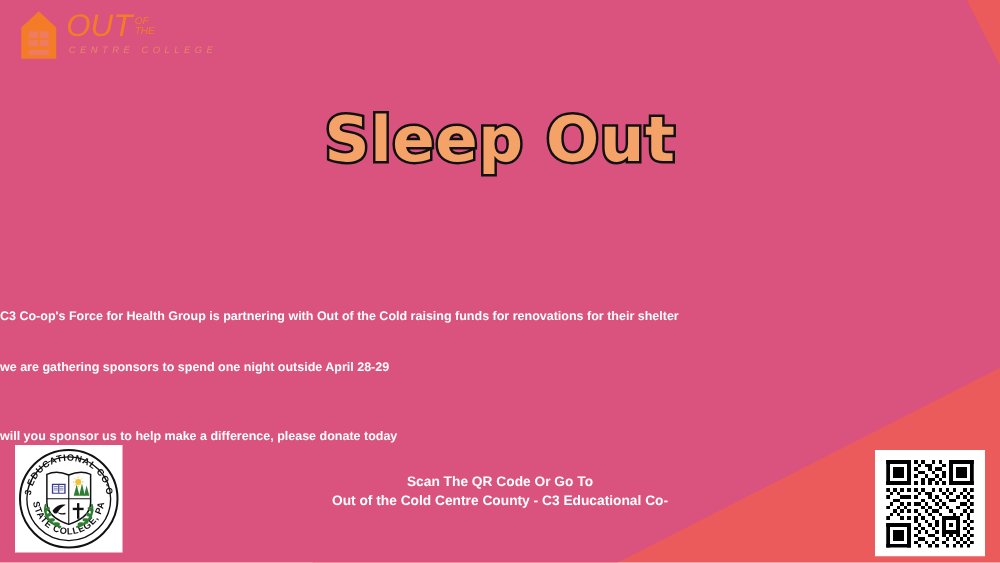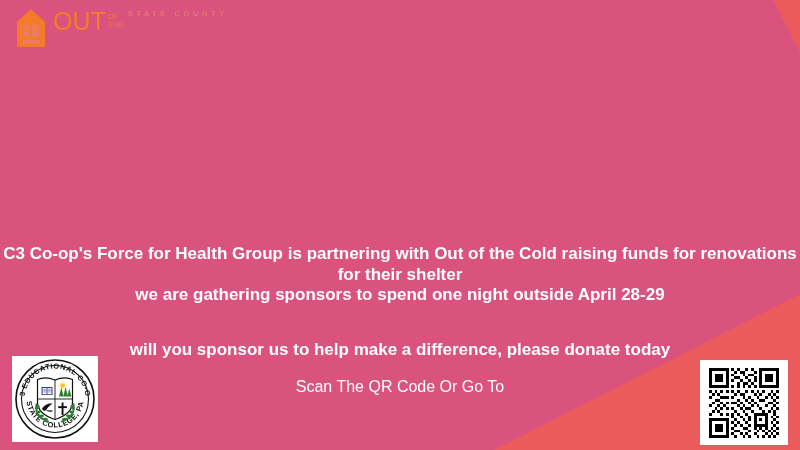--- a/index.html
+++ b/index.html
@@ -97,8 +97,9 @@
   .logo-words {
     margin-left: 5px;
     display: flex;
-    flex-direction: row;
+    flex-direction: column;
     justify-content: flex-start;
+    font-style: italic;
   }
   .logo-main {
     display: flex;

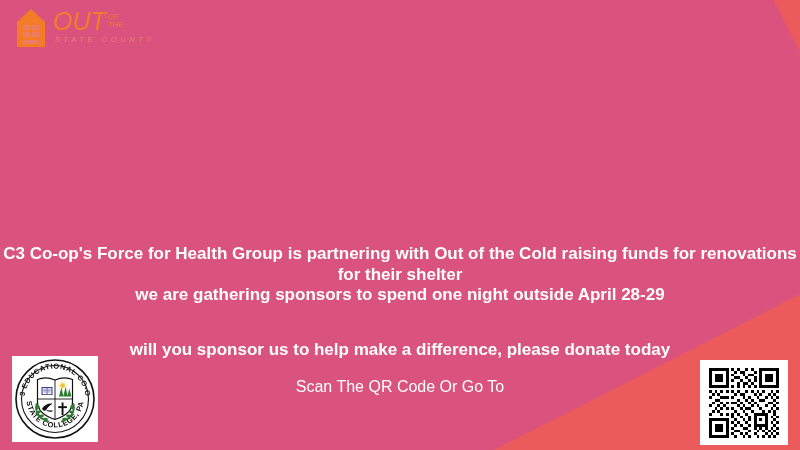--- a/index.html
+++ b/index.html
@@ -230,7 +230,7 @@
             <span>THE</span>
           </span>
         </div>
-        <div class="logo-sub">STATE COUNTY</div>
+        <div class="logo-sub">CENTRE COLLEGE</div>
       </div>
     </div>
 

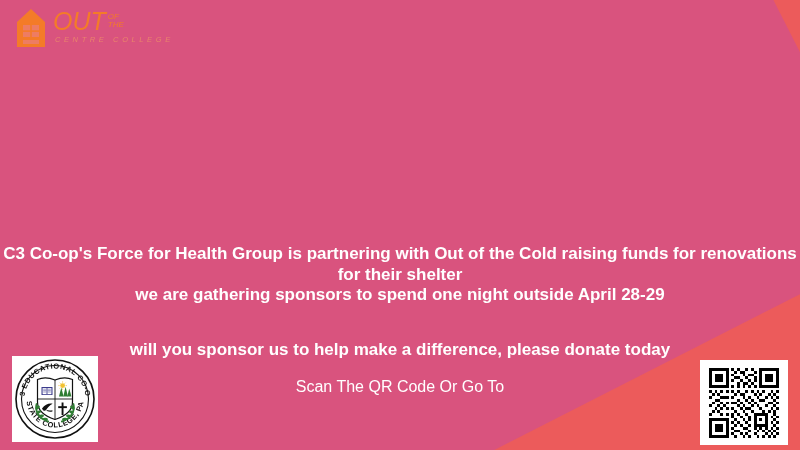--- a/index.html
+++ b/index.html
@@ -235,6 +235,7 @@
     </div>
 
     <div class="title-block">
+      <div class="title-line">Sleep Out</div>
     </div>
 
     <div class="body-copy copy-1">C3 Co-op's Force for Health Group is partnering with Out of the Cold raising funds for renovations for their shelter</div>

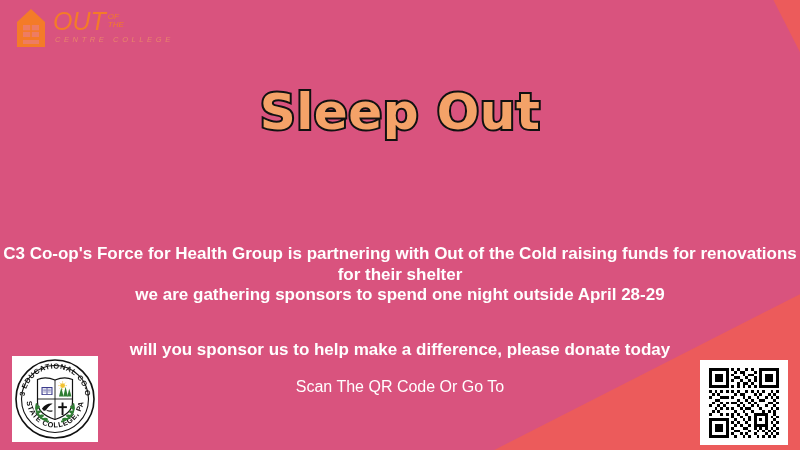--- a/index.html
+++ b/index.html
@@ -151,10 +151,10 @@
     position: absolute;
     left: 0;
     width: 800px;
-    text-align: center;
+    text-align: left;
     color: #FFFFFF;
     font-weight: bold;
-    font-size: 17px;
+    font-size: 10px;
     line-height: 21px;
   }
   .copy-1 { top: 243px; }

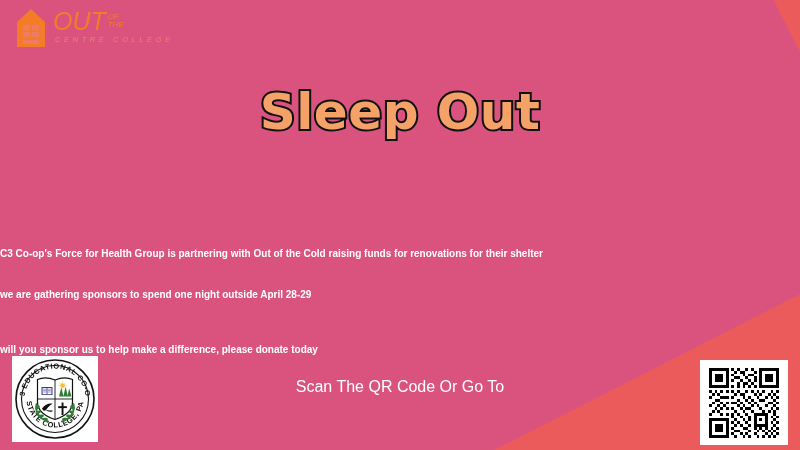--- a/index.html
+++ b/index.html
@@ -169,8 +169,8 @@
     width: 500px;
     text-align: center;
     color: #FFFFFF;
-    font-weight: normal;
-    font-size: 16px;
+    font-weight: bold;
+    font-size: 11px;
     line-height: 15px;
   }
 

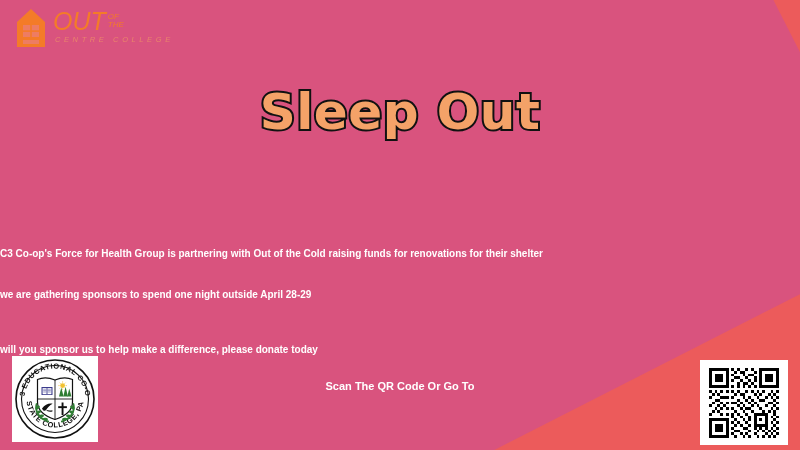--- a/index.html
+++ b/index.html
@@ -244,6 +244,7 @@
 
     <div class="scan-block">
       <div>Scan The QR Code Or Go To</div>
+      <div>Out of the Cold Centre County - C3 Educational Co-</div>
     </div>
 
     <div class="seal">

